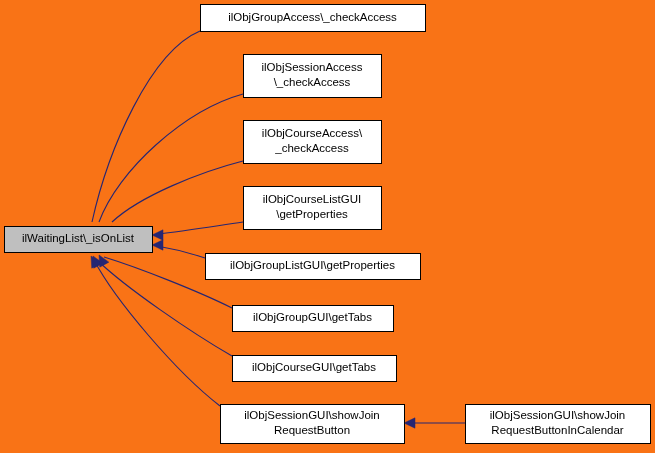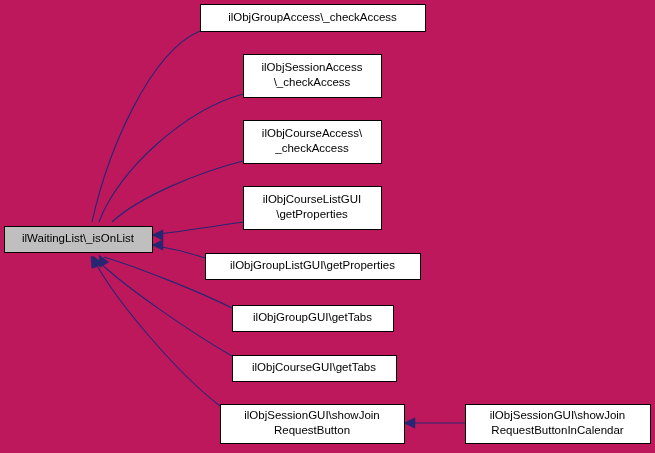--- a/index.html
+++ b/index.html
@@ -11,7 +11,7 @@
     position: relative;
     width: 655px;
     height: 453px;
-    background: #be185d;
+    background: #f97316;
     overflow: hidden;
     font-family: "Liberation Sans", sans-serif;
   }

